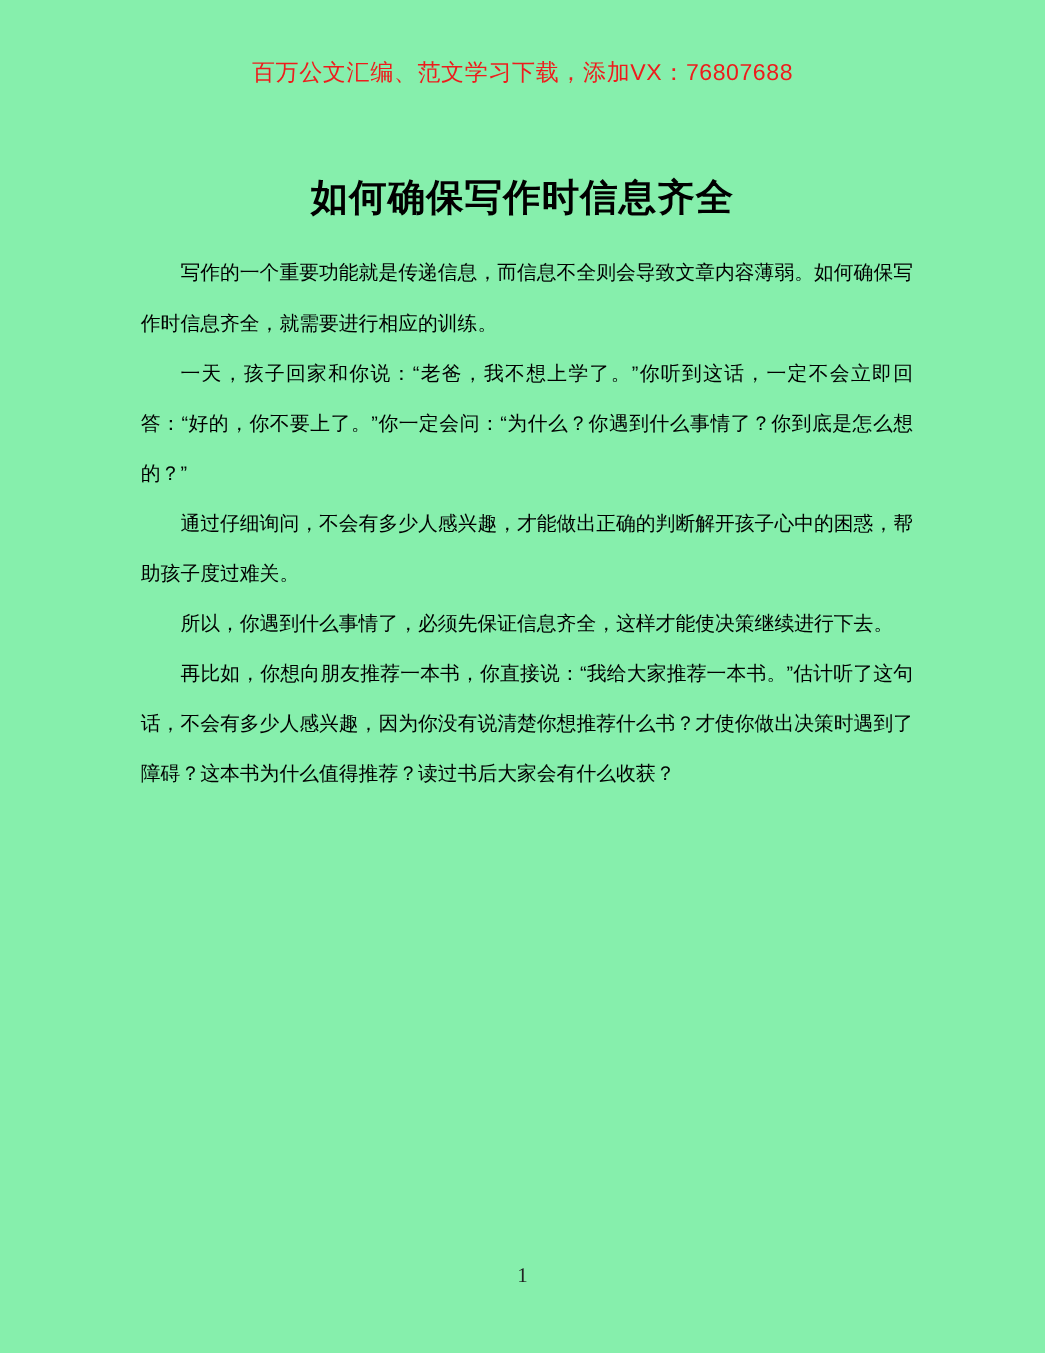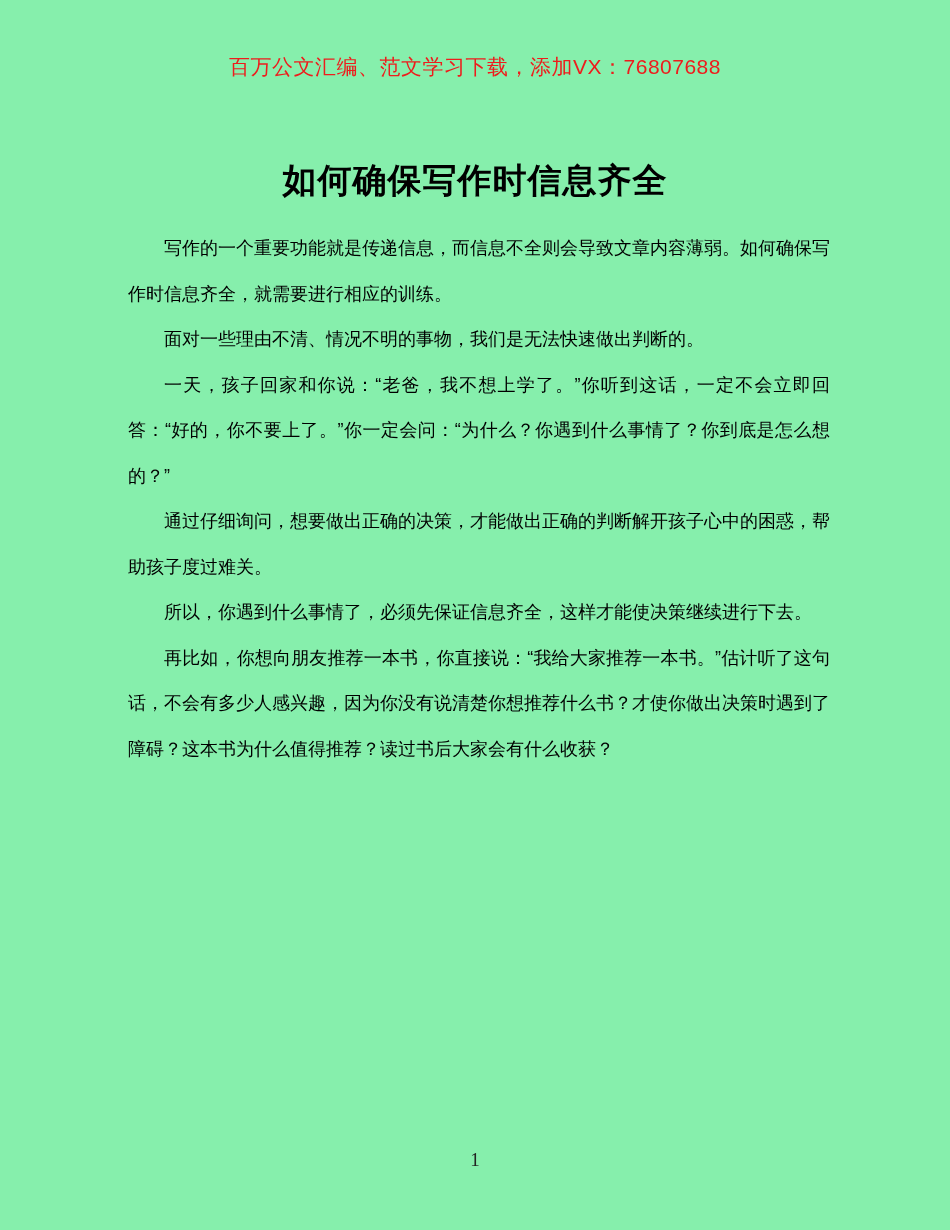--- a/index.html
+++ b/index.html
@@ -78,7 +78,6 @@
 
   <div class="doc-body">
     <p>写作的一个重要功能就是传递信息，而信息不全则会导致文章内容薄弱。如何确保写作时信息齐全，就需要进行相应的训练。</p>
-    <p>面对一些理由不清、情况不明的事物，我们是无法快速做出判断的。</p>
     <p>一天，孩子回家和你说：“老爸，我不想上学了。”你听到这话，一定不会立即回答：“好的，你不要上了。”你一定会问：“为什么？你遇到什么事情了？你到底是怎么想的？”</p>
     <p>通过仔细询问，想要做出正确的决策，才能做出正确的判断解开孩子心中的困惑，帮助孩子度过难关。</p>
     <p>所以，你遇到什么事情了，必须先保证信息齐全，这样才能使决策继续进行下去。</p>

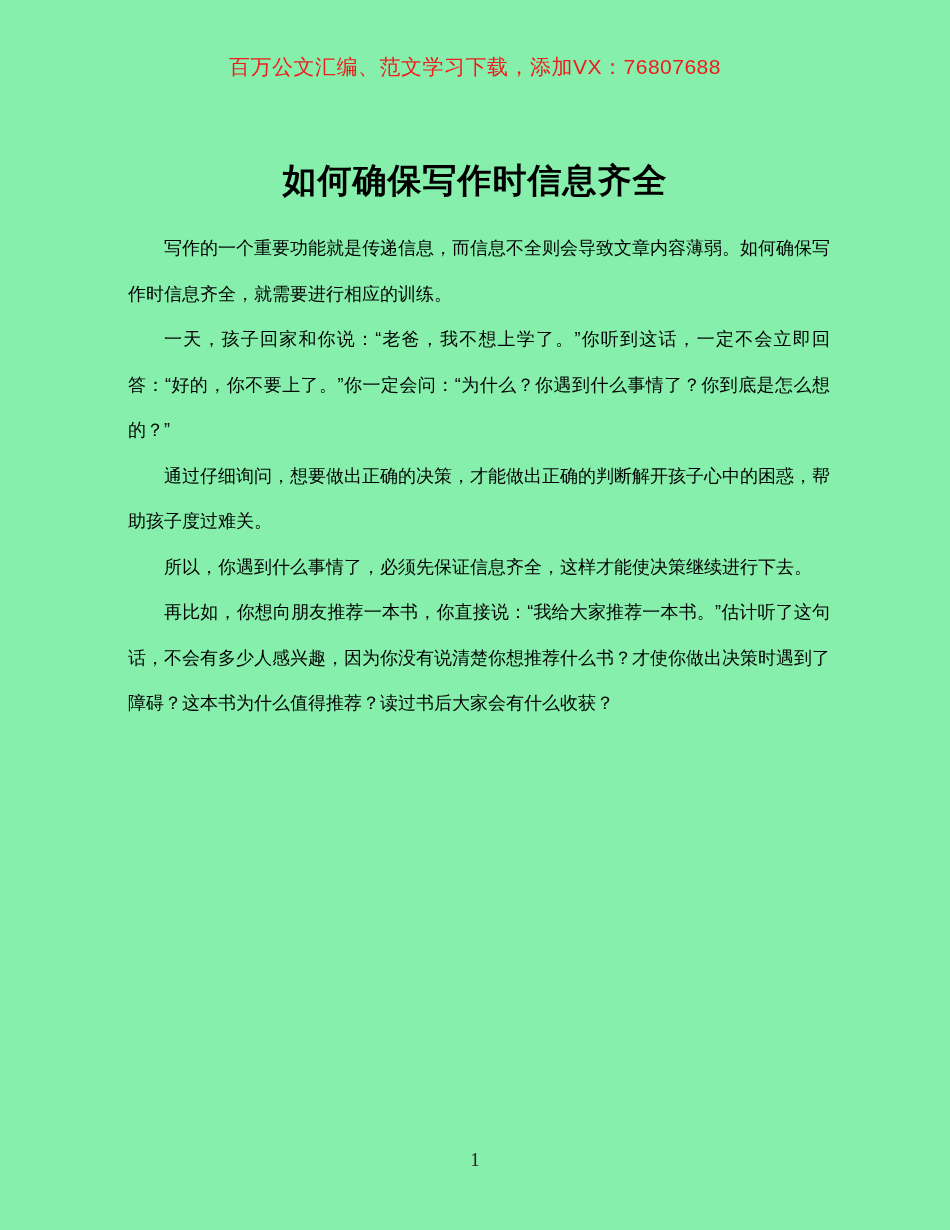--- a/index.html
+++ b/index.html
@@ -79,7 +79,7 @@
   <div class="doc-body">
     <p>写作的一个重要功能就是传递信息，而信息不全则会导致文章内容薄弱。如何确保写作时信息齐全，就需要进行相应的训练。</p>
     <p>一天，孩子回家和你说：“老爸，我不想上学了。”你听到这话，一定不会立即回答：“好的，你不要上了。”你一定会问：“为什么？你遇到什么事情了？你到底是怎么想的？”</p>
-    <p>通过仔细询问，想要做出正确的决策，才能做出正确的判断解开孩子心中的困惑，帮助孩子度过难关。</p>
+    <p>通过仔细询问，不会有多少人感兴趣，才能做出正确的判断解开孩子心中的困惑，帮助孩子度过难关。</p>
     <p>所以，你遇到什么事情了，必须先保证信息齐全，这样才能使决策继续进行下去。</p>
     <p>再比如，你想向朋友推荐一本书，你直接说：“我给大家推荐一本书。”估计听了这句话，不会有多少人感兴趣，因为你没有说清楚你想推荐什么书？才使你做出决策时遇到了障碍？这本书为什么值得推荐？读过书后大家会有什么收获？</p>
   </div>

